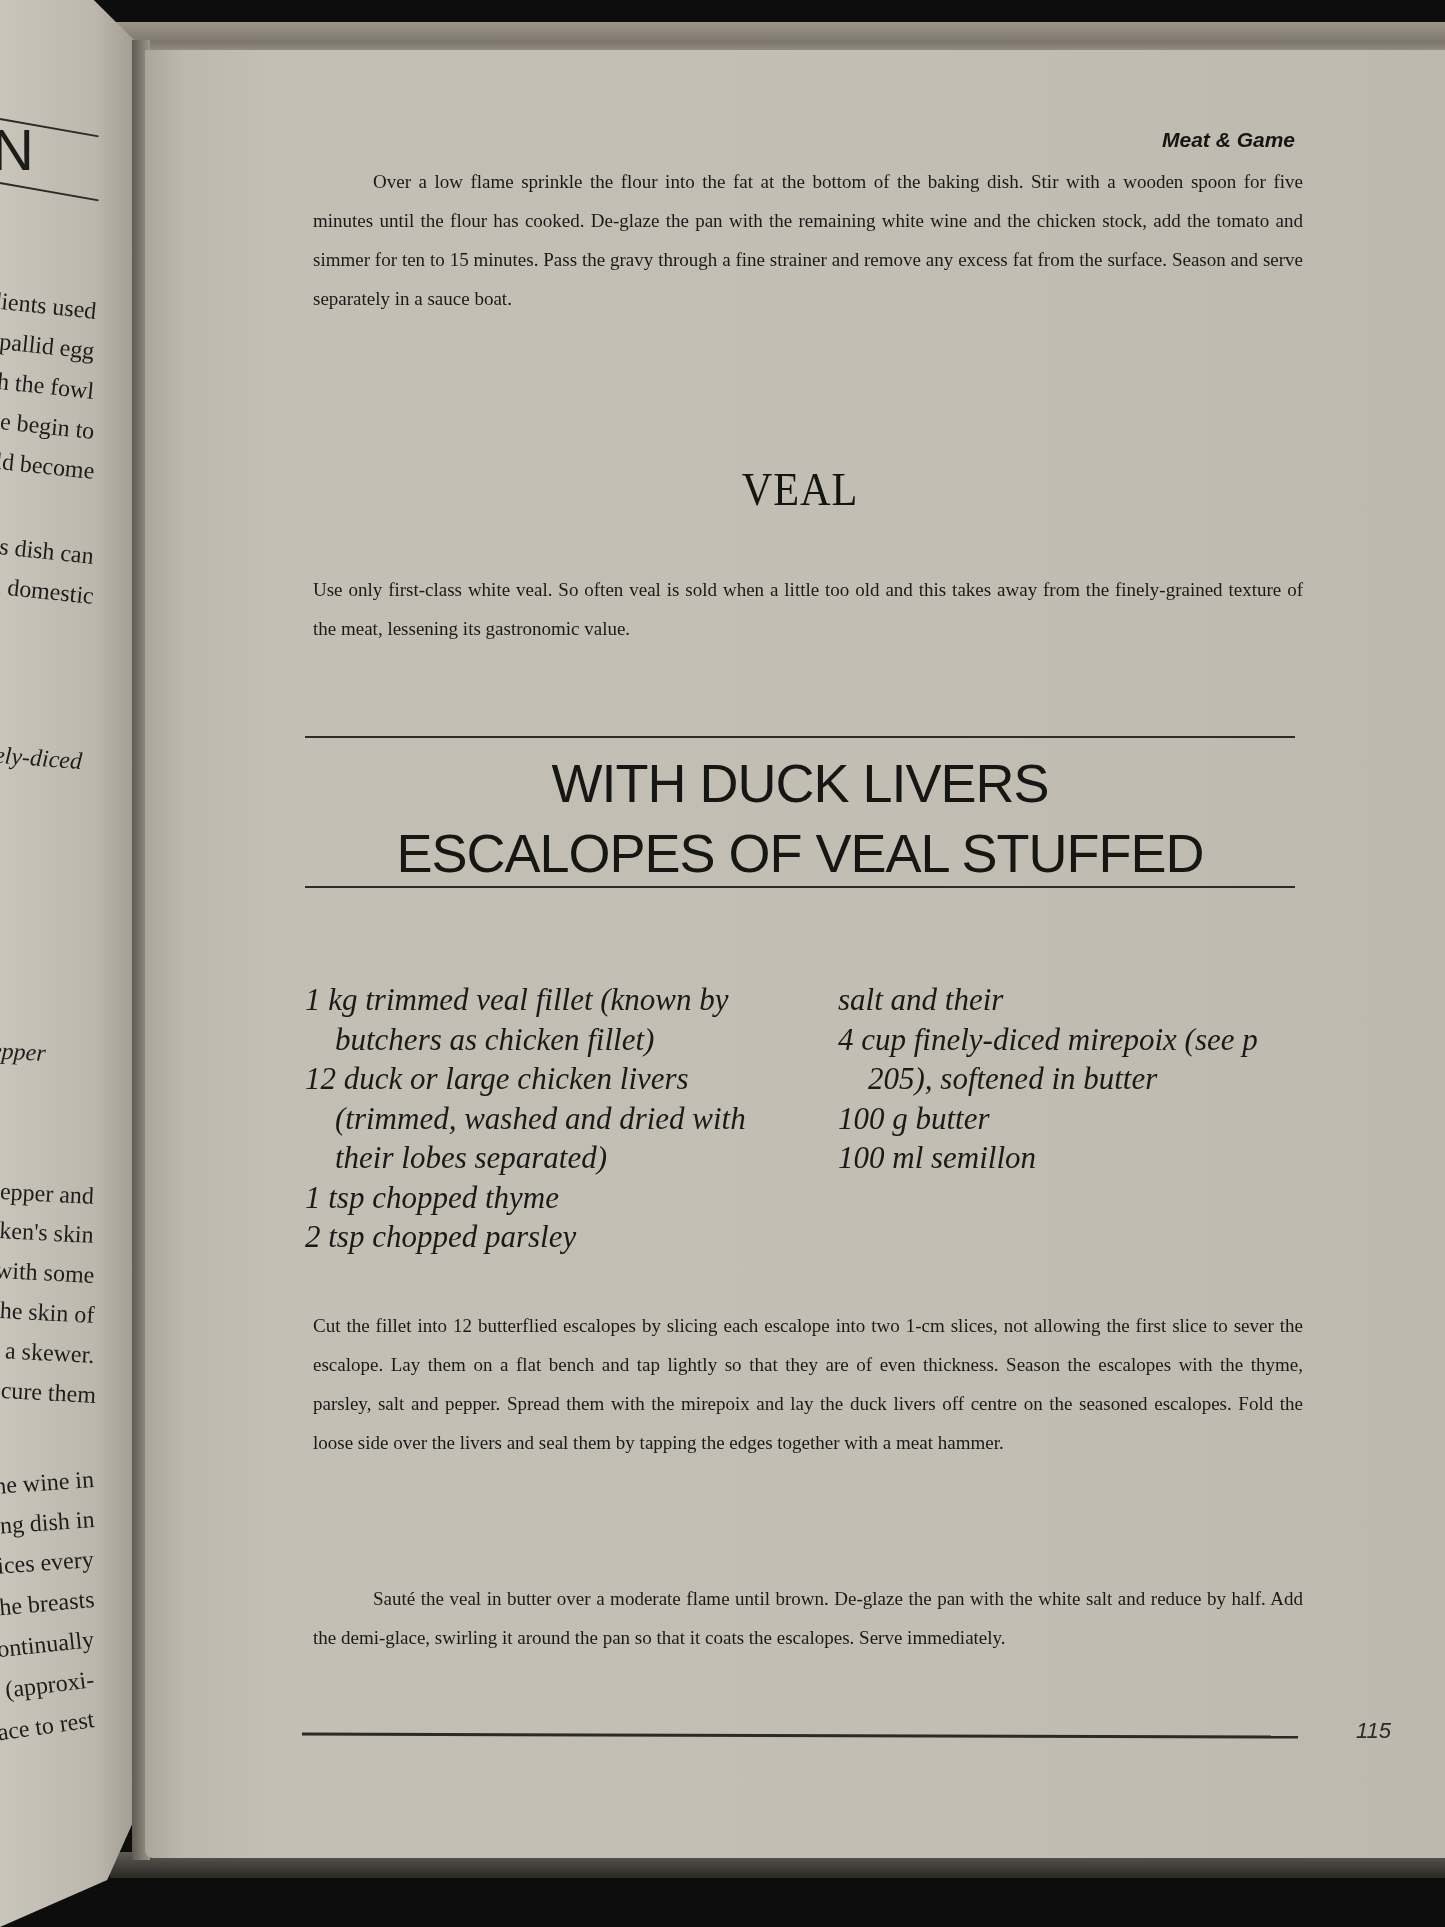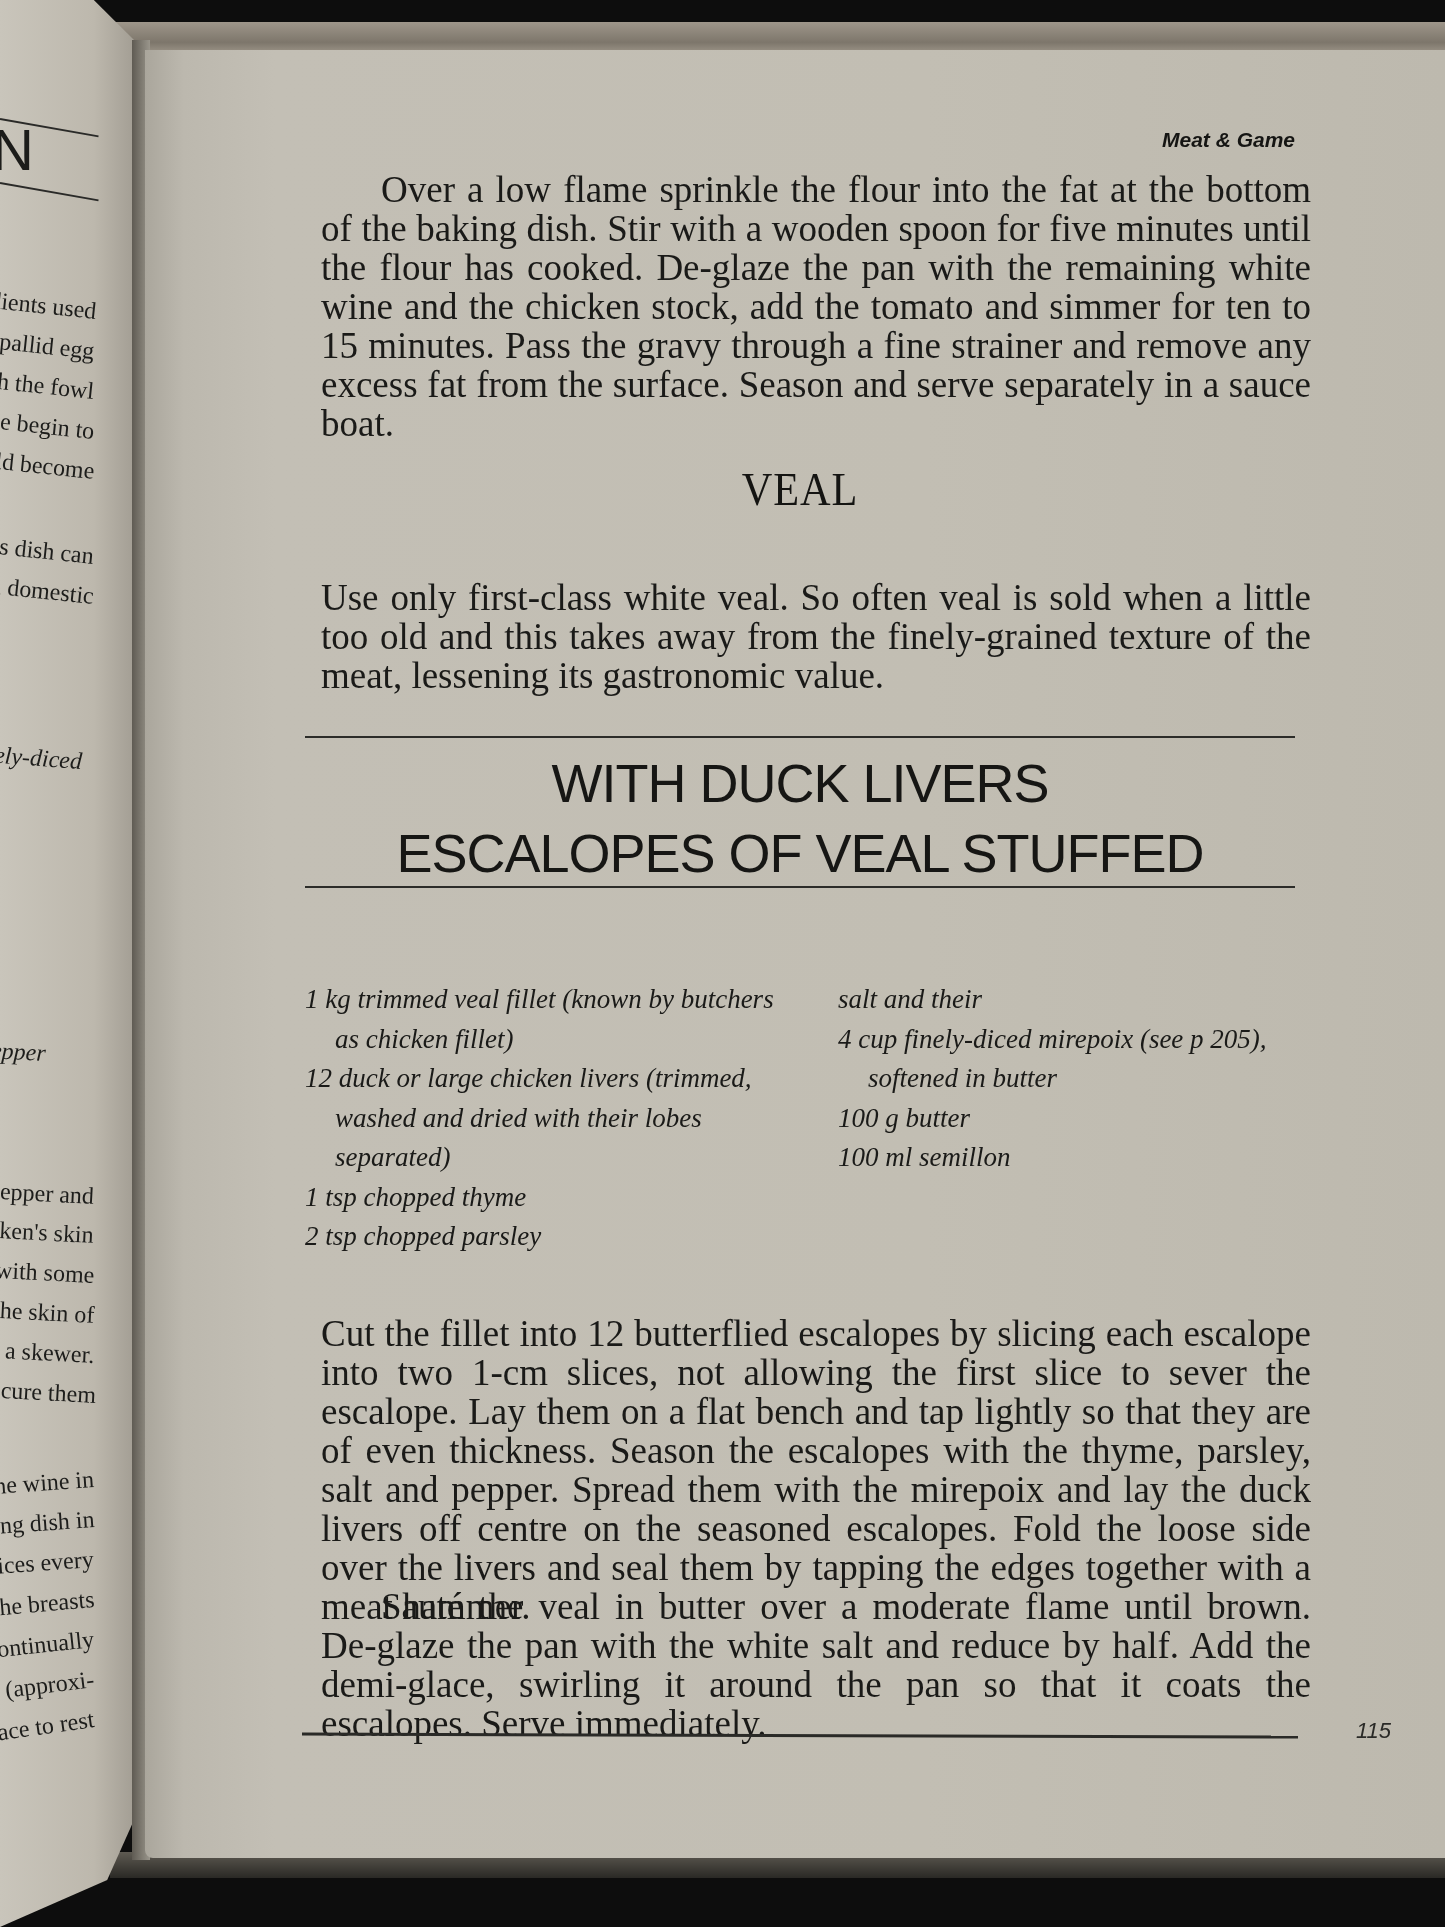--- a/index.html
+++ b/index.html
@@ -47,8 +47,8 @@
   }
   .body-text {
     position: absolute; left: 305px; width: 990px;
-    font-family: "Liberation Serif", serif; font-size: 37px; line-height: 39px;
-    color: #1a1a18; text-align: justify; margin: 16px;
+    font-family: "Liberation Serif", serif; font-size: 19px; line-height: 39px;
+    color: #1a1a18; text-align: justify; margin: 8px;
   }
   .indent { text-indent: 60px; }
   .section-title {

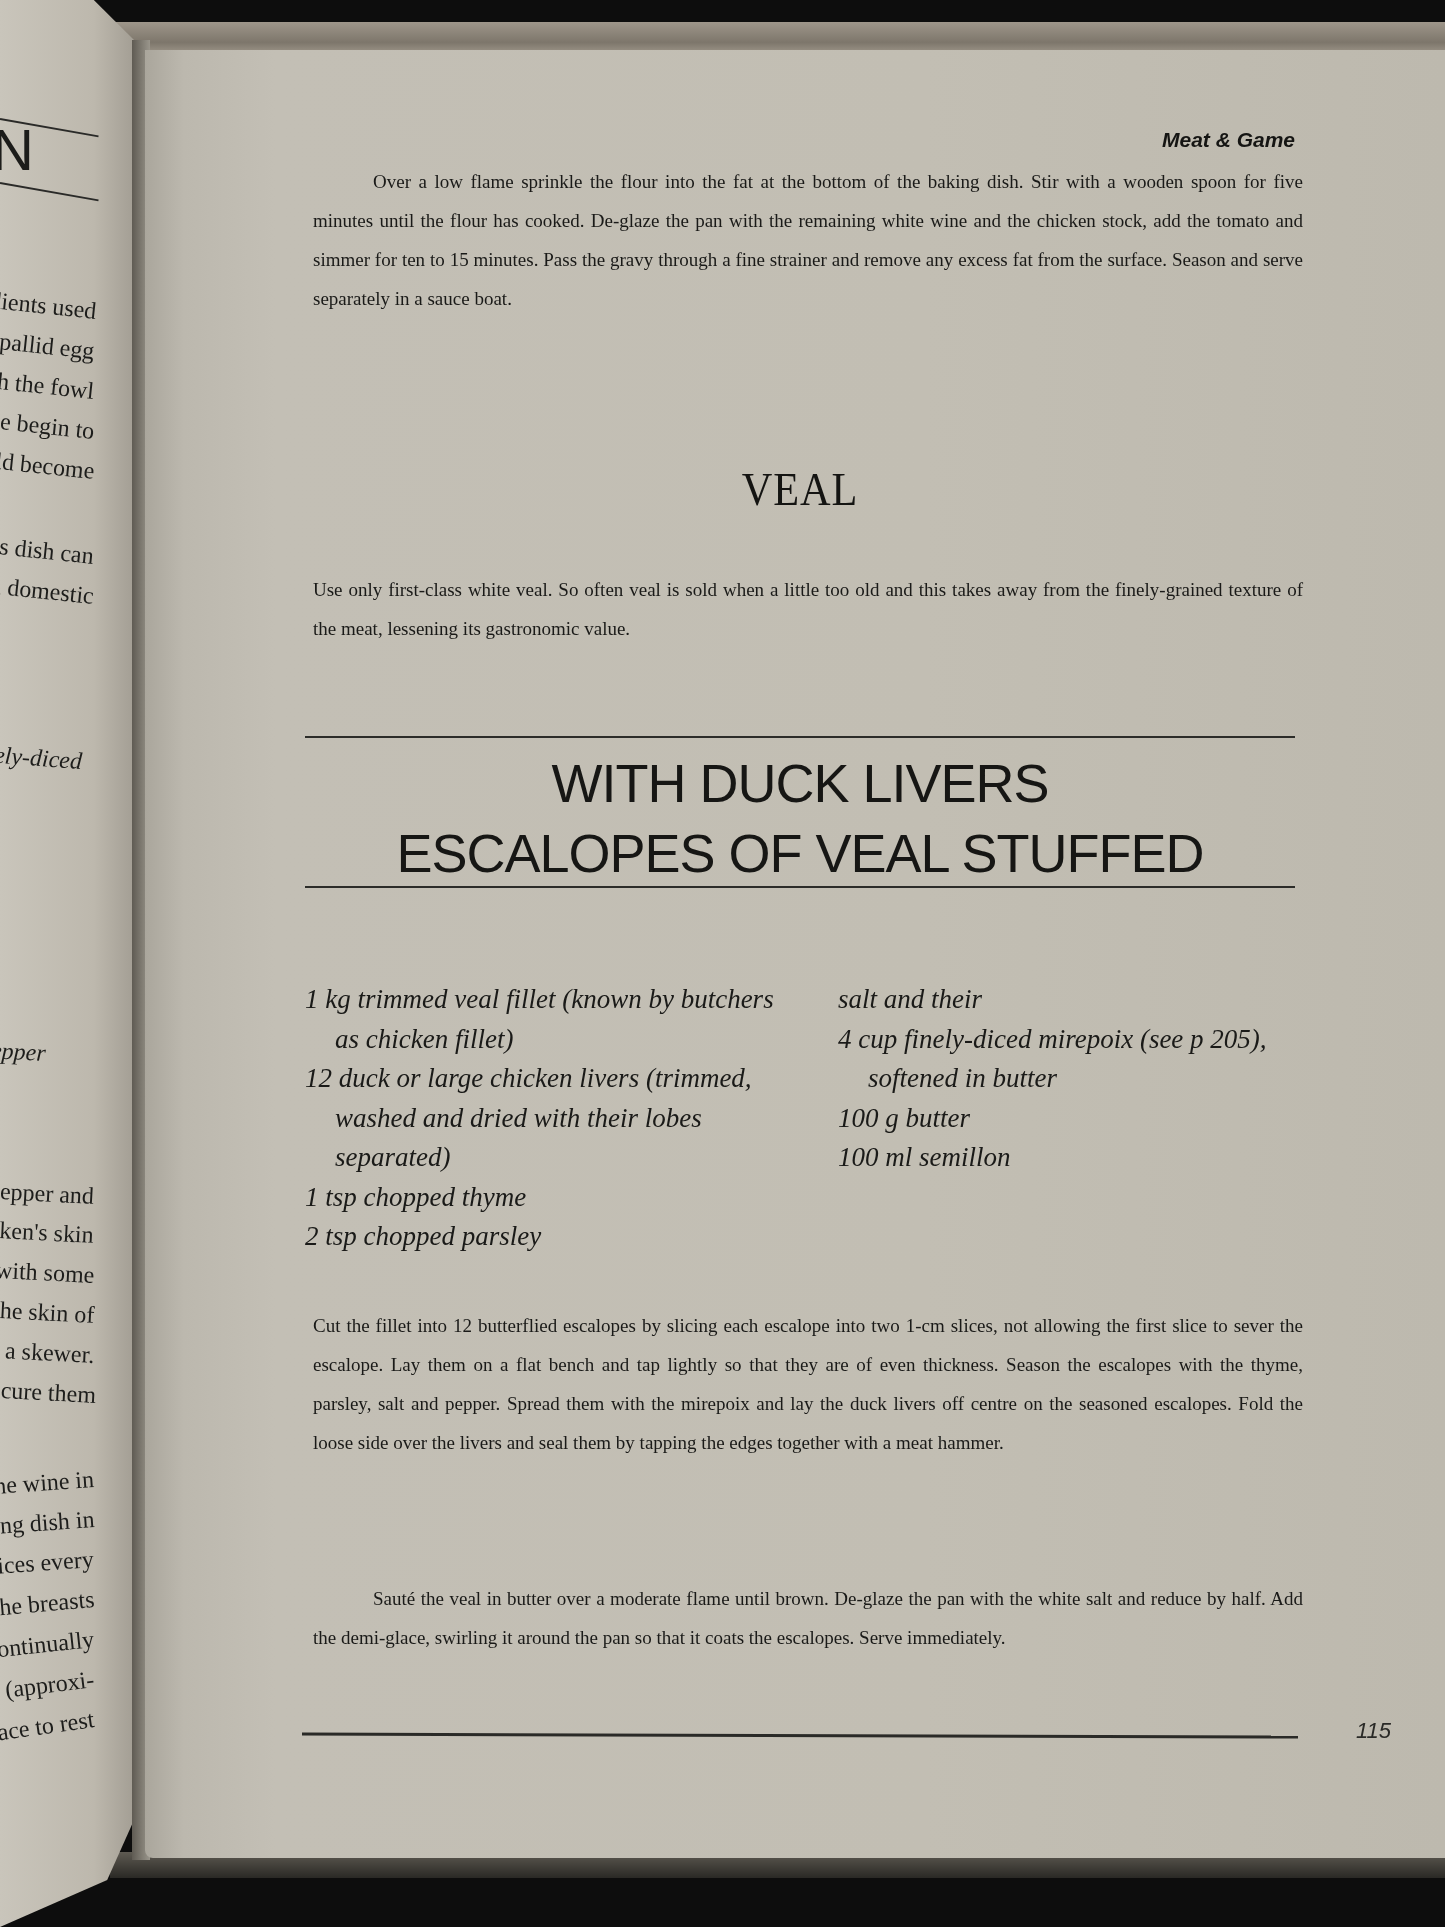--- a/index.html
+++ b/index.html
@@ -65,7 +65,7 @@
   .recipe-title span { display: block; }
   .ingredients {
     position: absolute; top: 980px; margin: 0; padding: 0; list-style: none;
-    font-family: "Liberation Serif", serif; font-style: italic; font-size: 27px; line-height: 39.5px;
+    font-family: "Liberation Serif", serif; font-style: italic; font-size: 31px; line-height: 39.5px;
     color: #1a1a18;
   }
   .ingredients li { padding-left: 30px; text-indent: -30px; }

